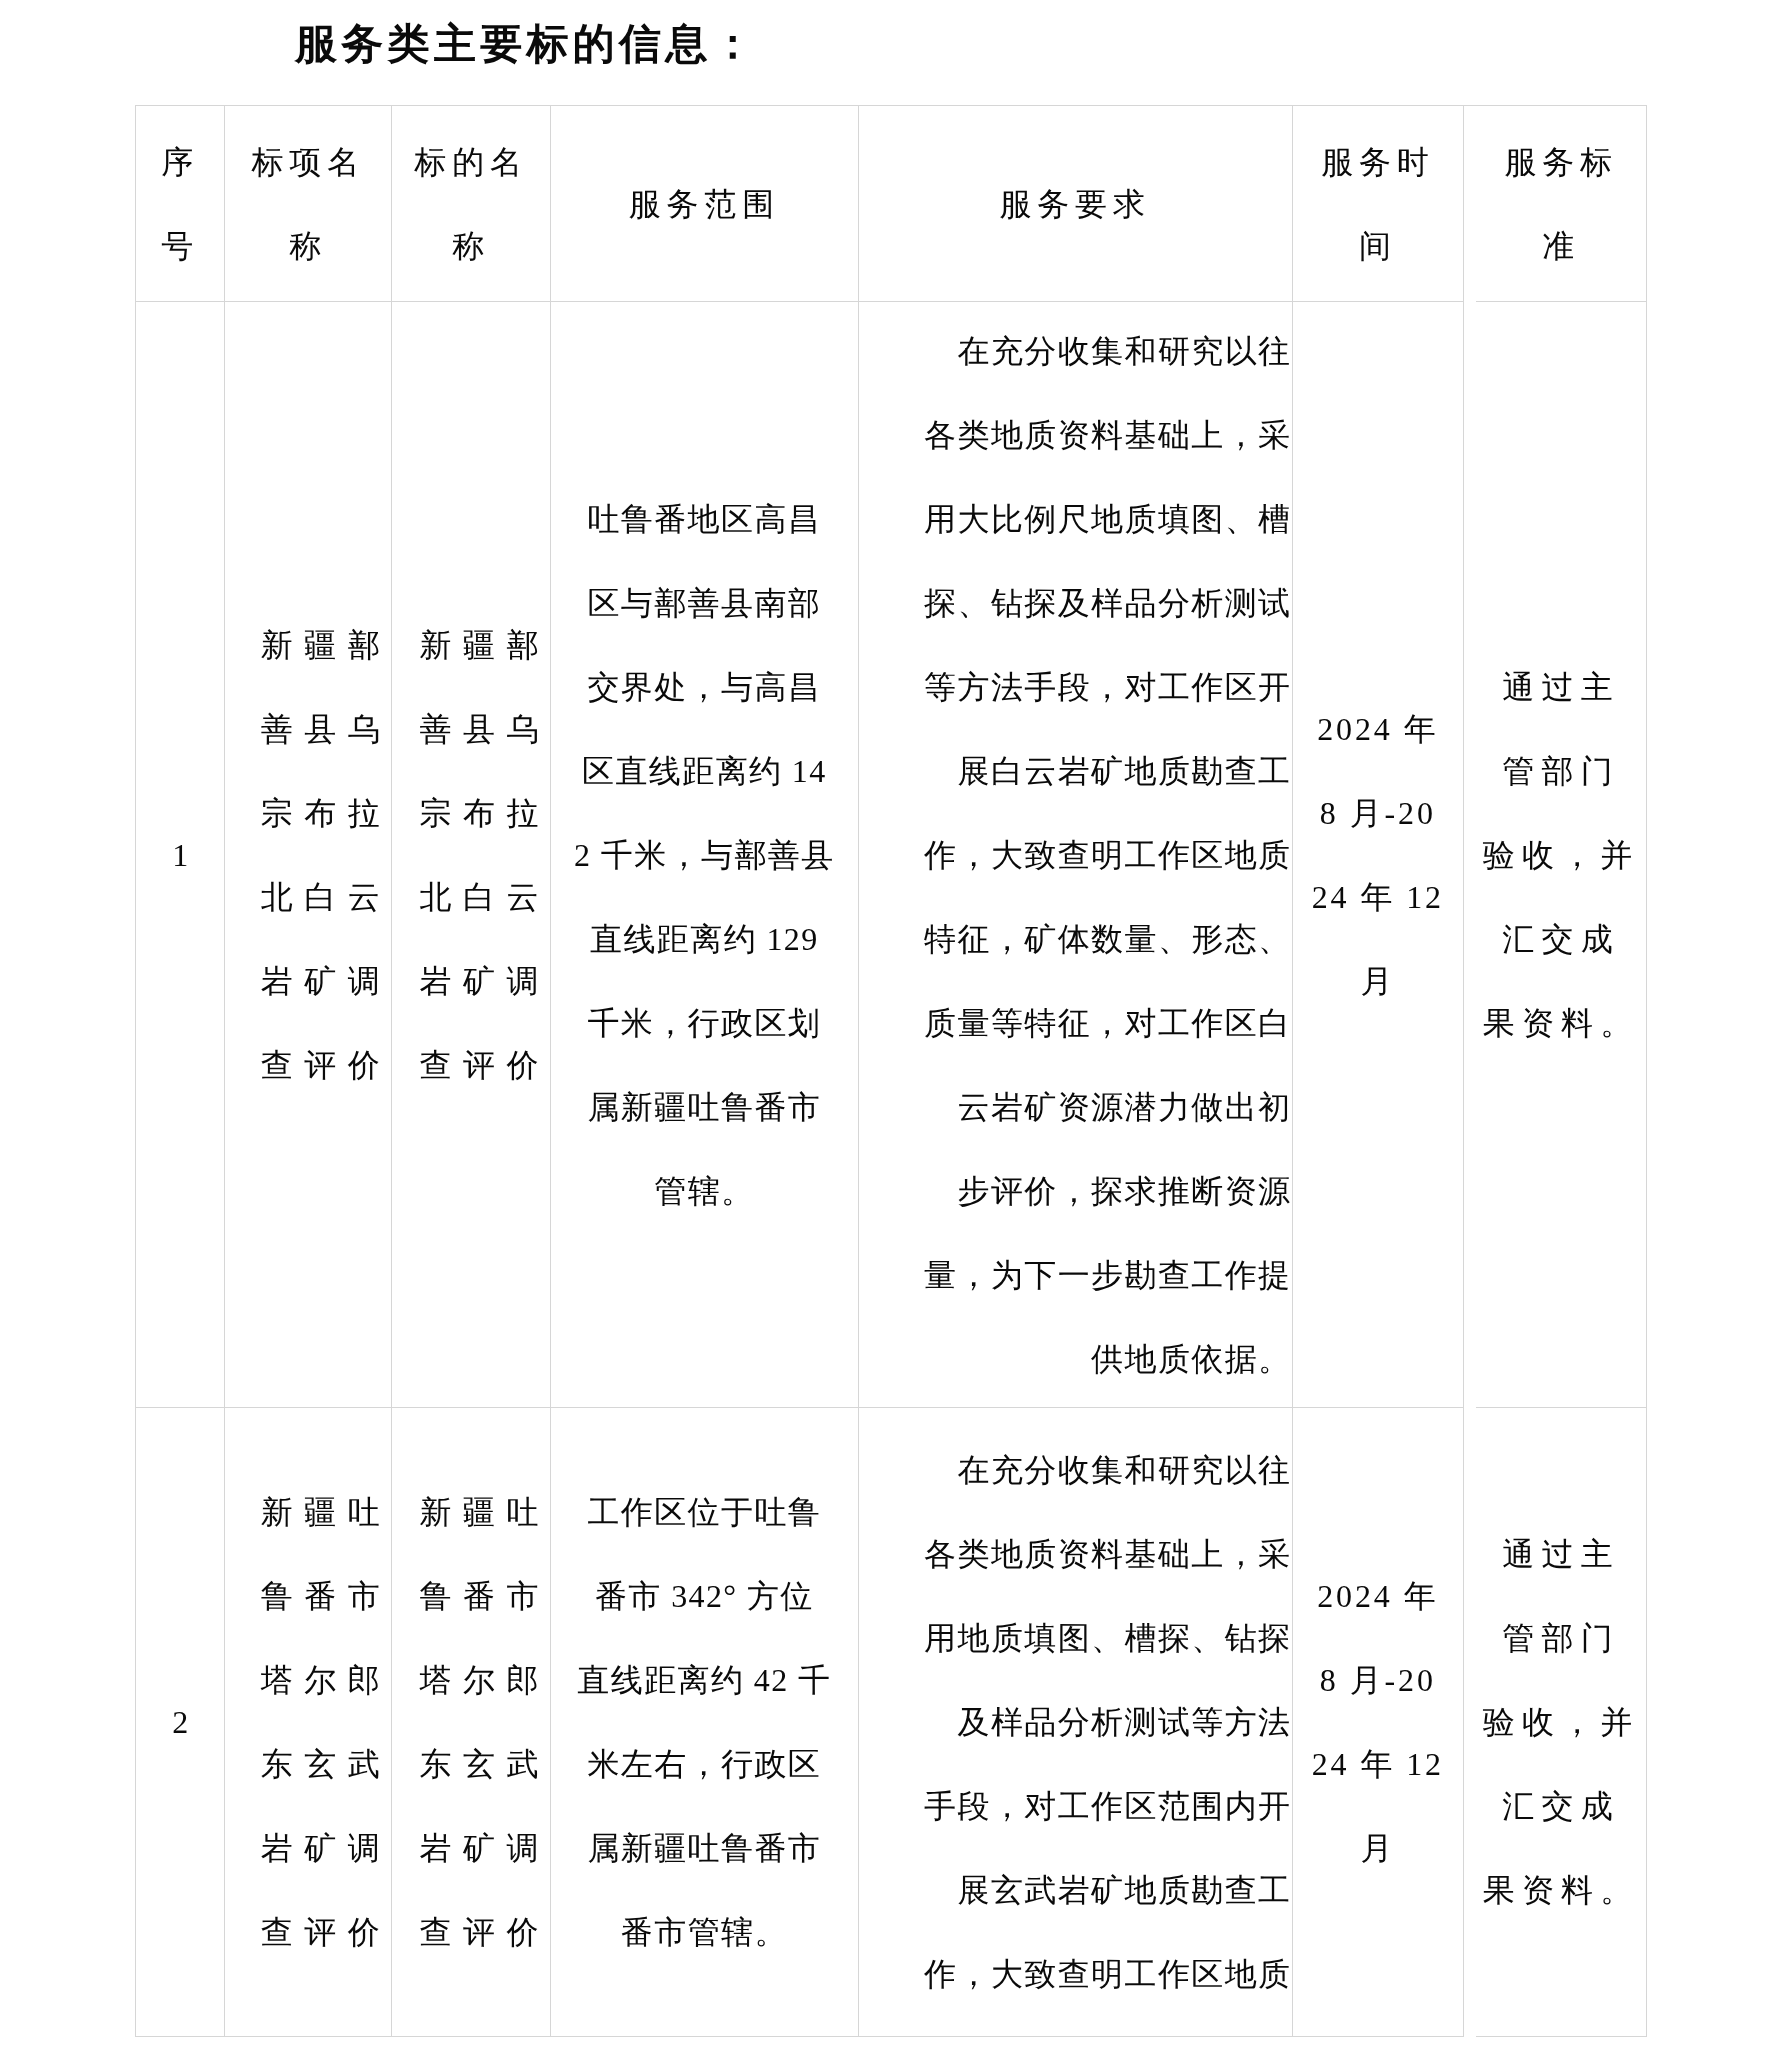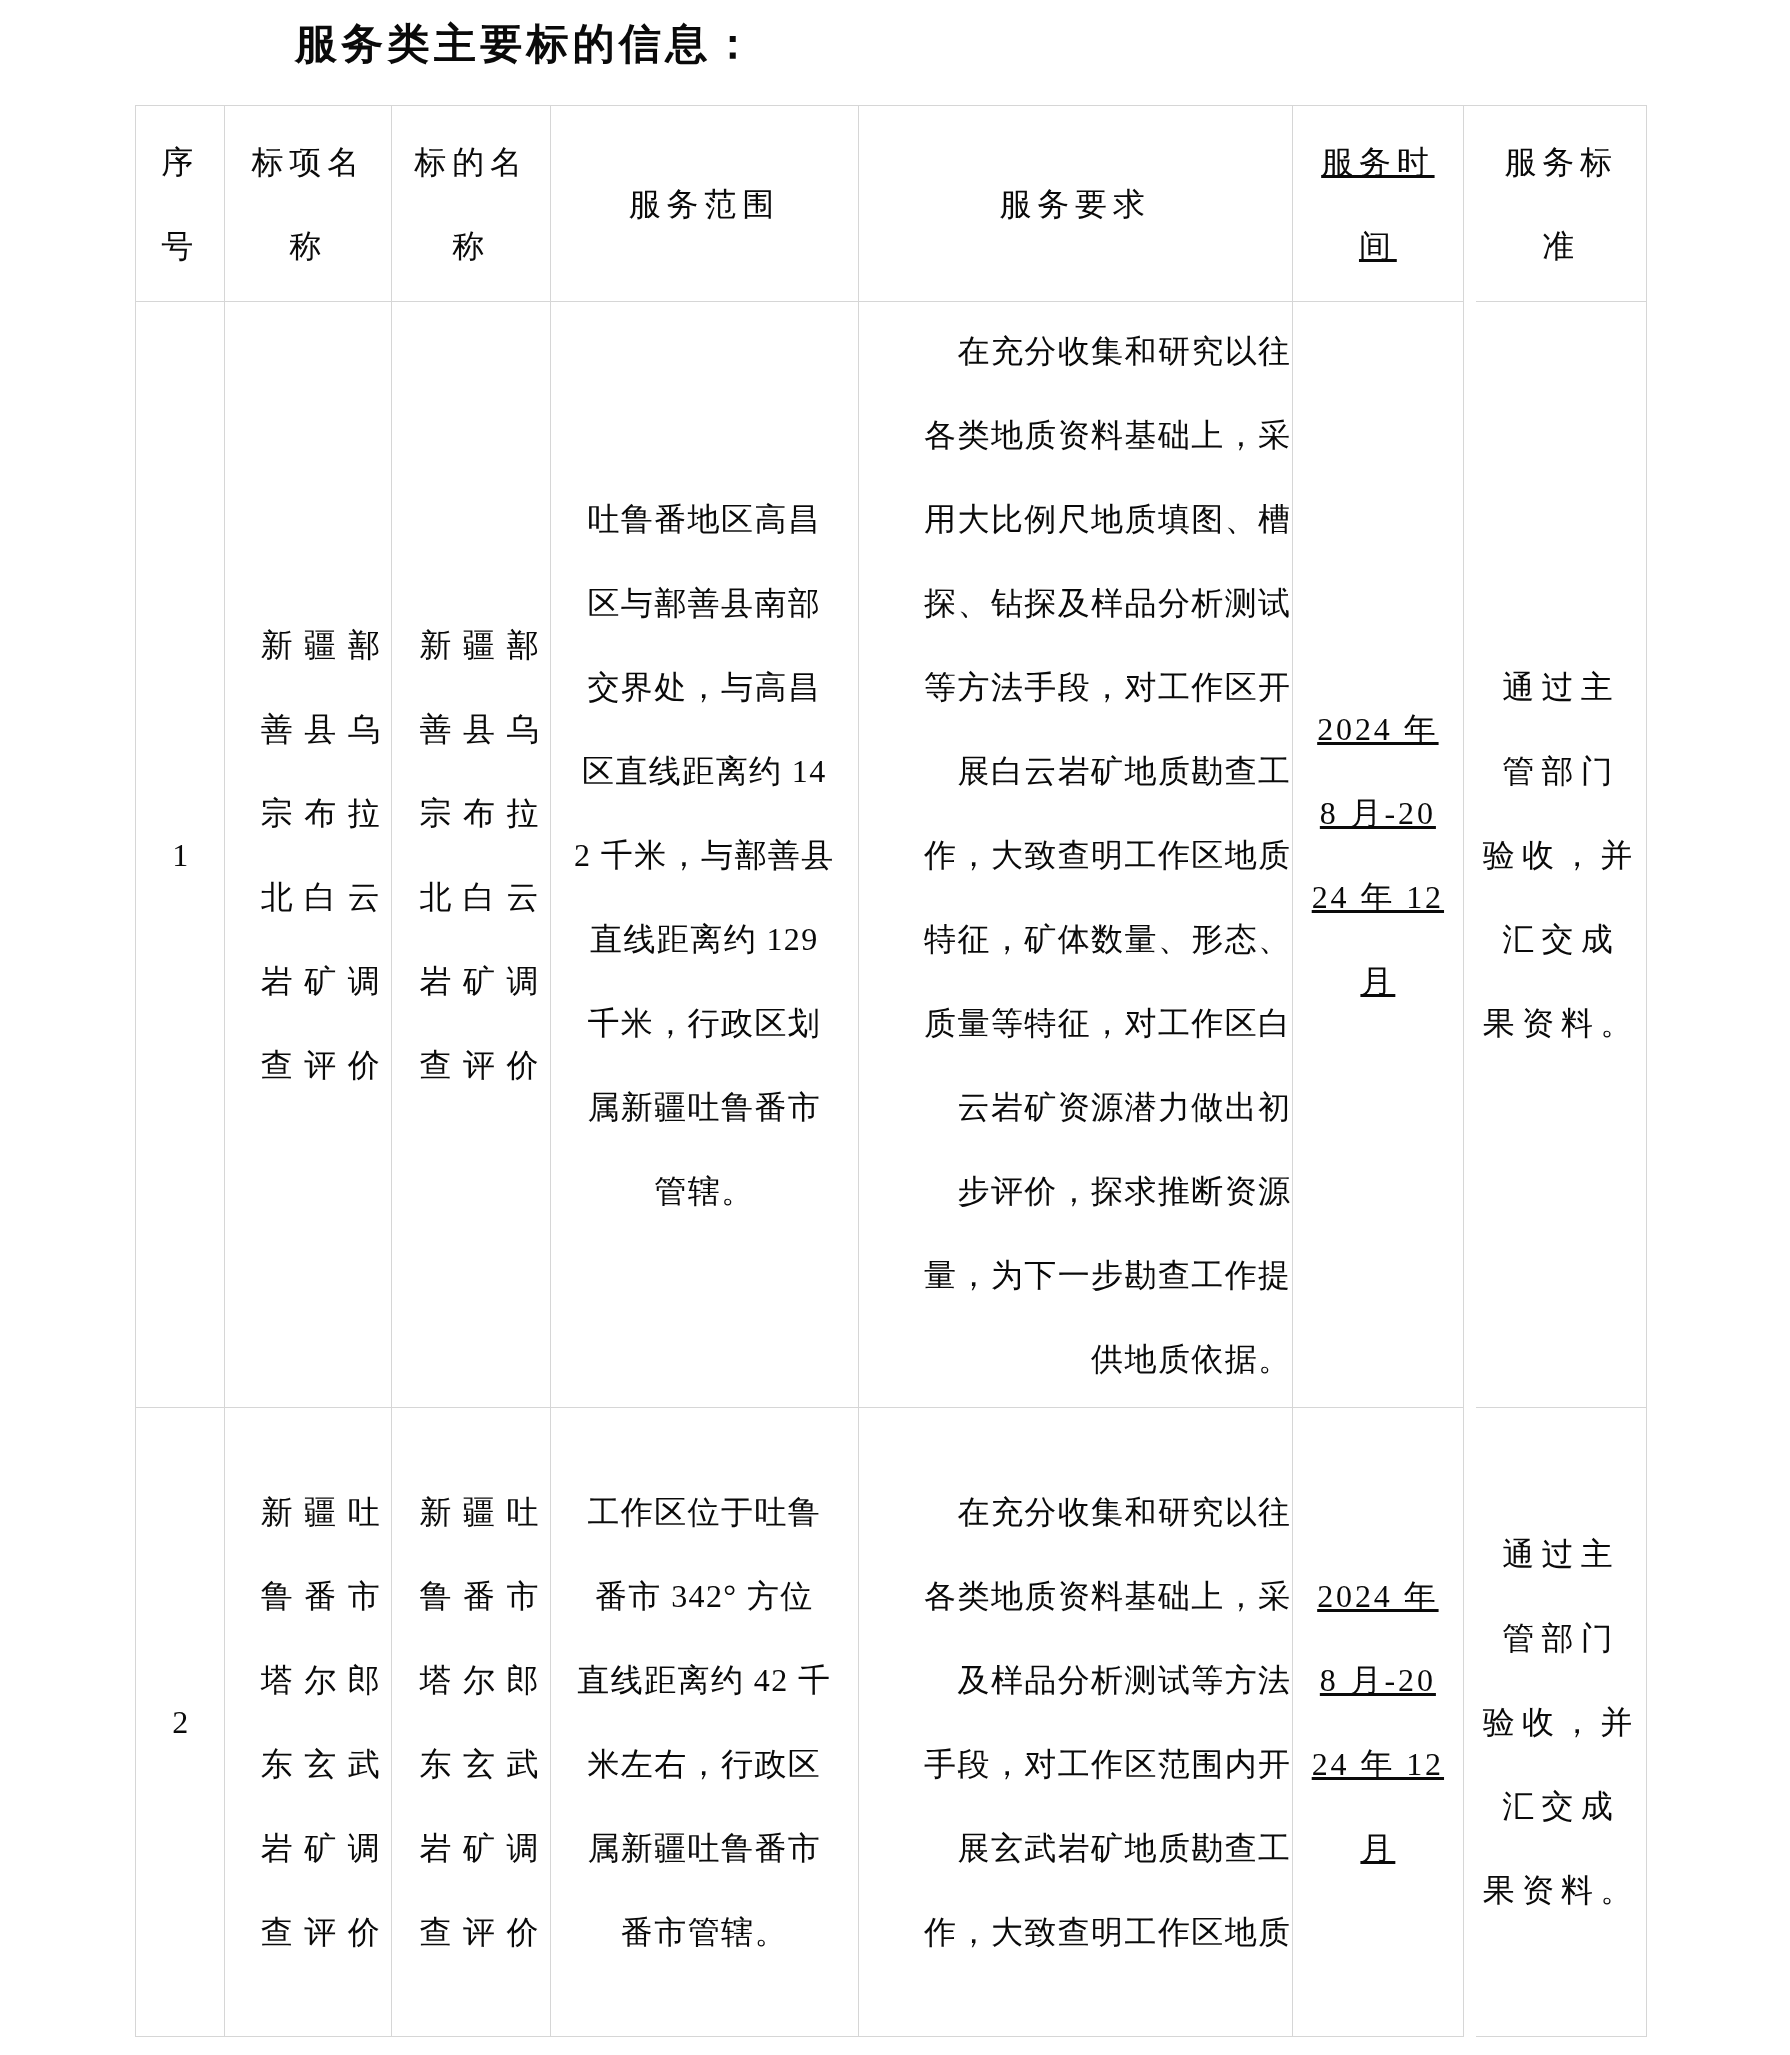--- a/index.html
+++ b/index.html
@@ -50,7 +50,7 @@
   .c2 { width: 160px; }
   .c3 { width: 310px; }
   .c4 { width: 437px; }
-  .c5 { width: 173px; text-decoration: underline; }
+  .c5 { width: 173px; }
   .c6 { width: 172px; margin-left: 12px; }
   .header-row .cell { height: 196px; letter-spacing: 5.8px; }
   .body-row-0 .cell { height: 1106px; }

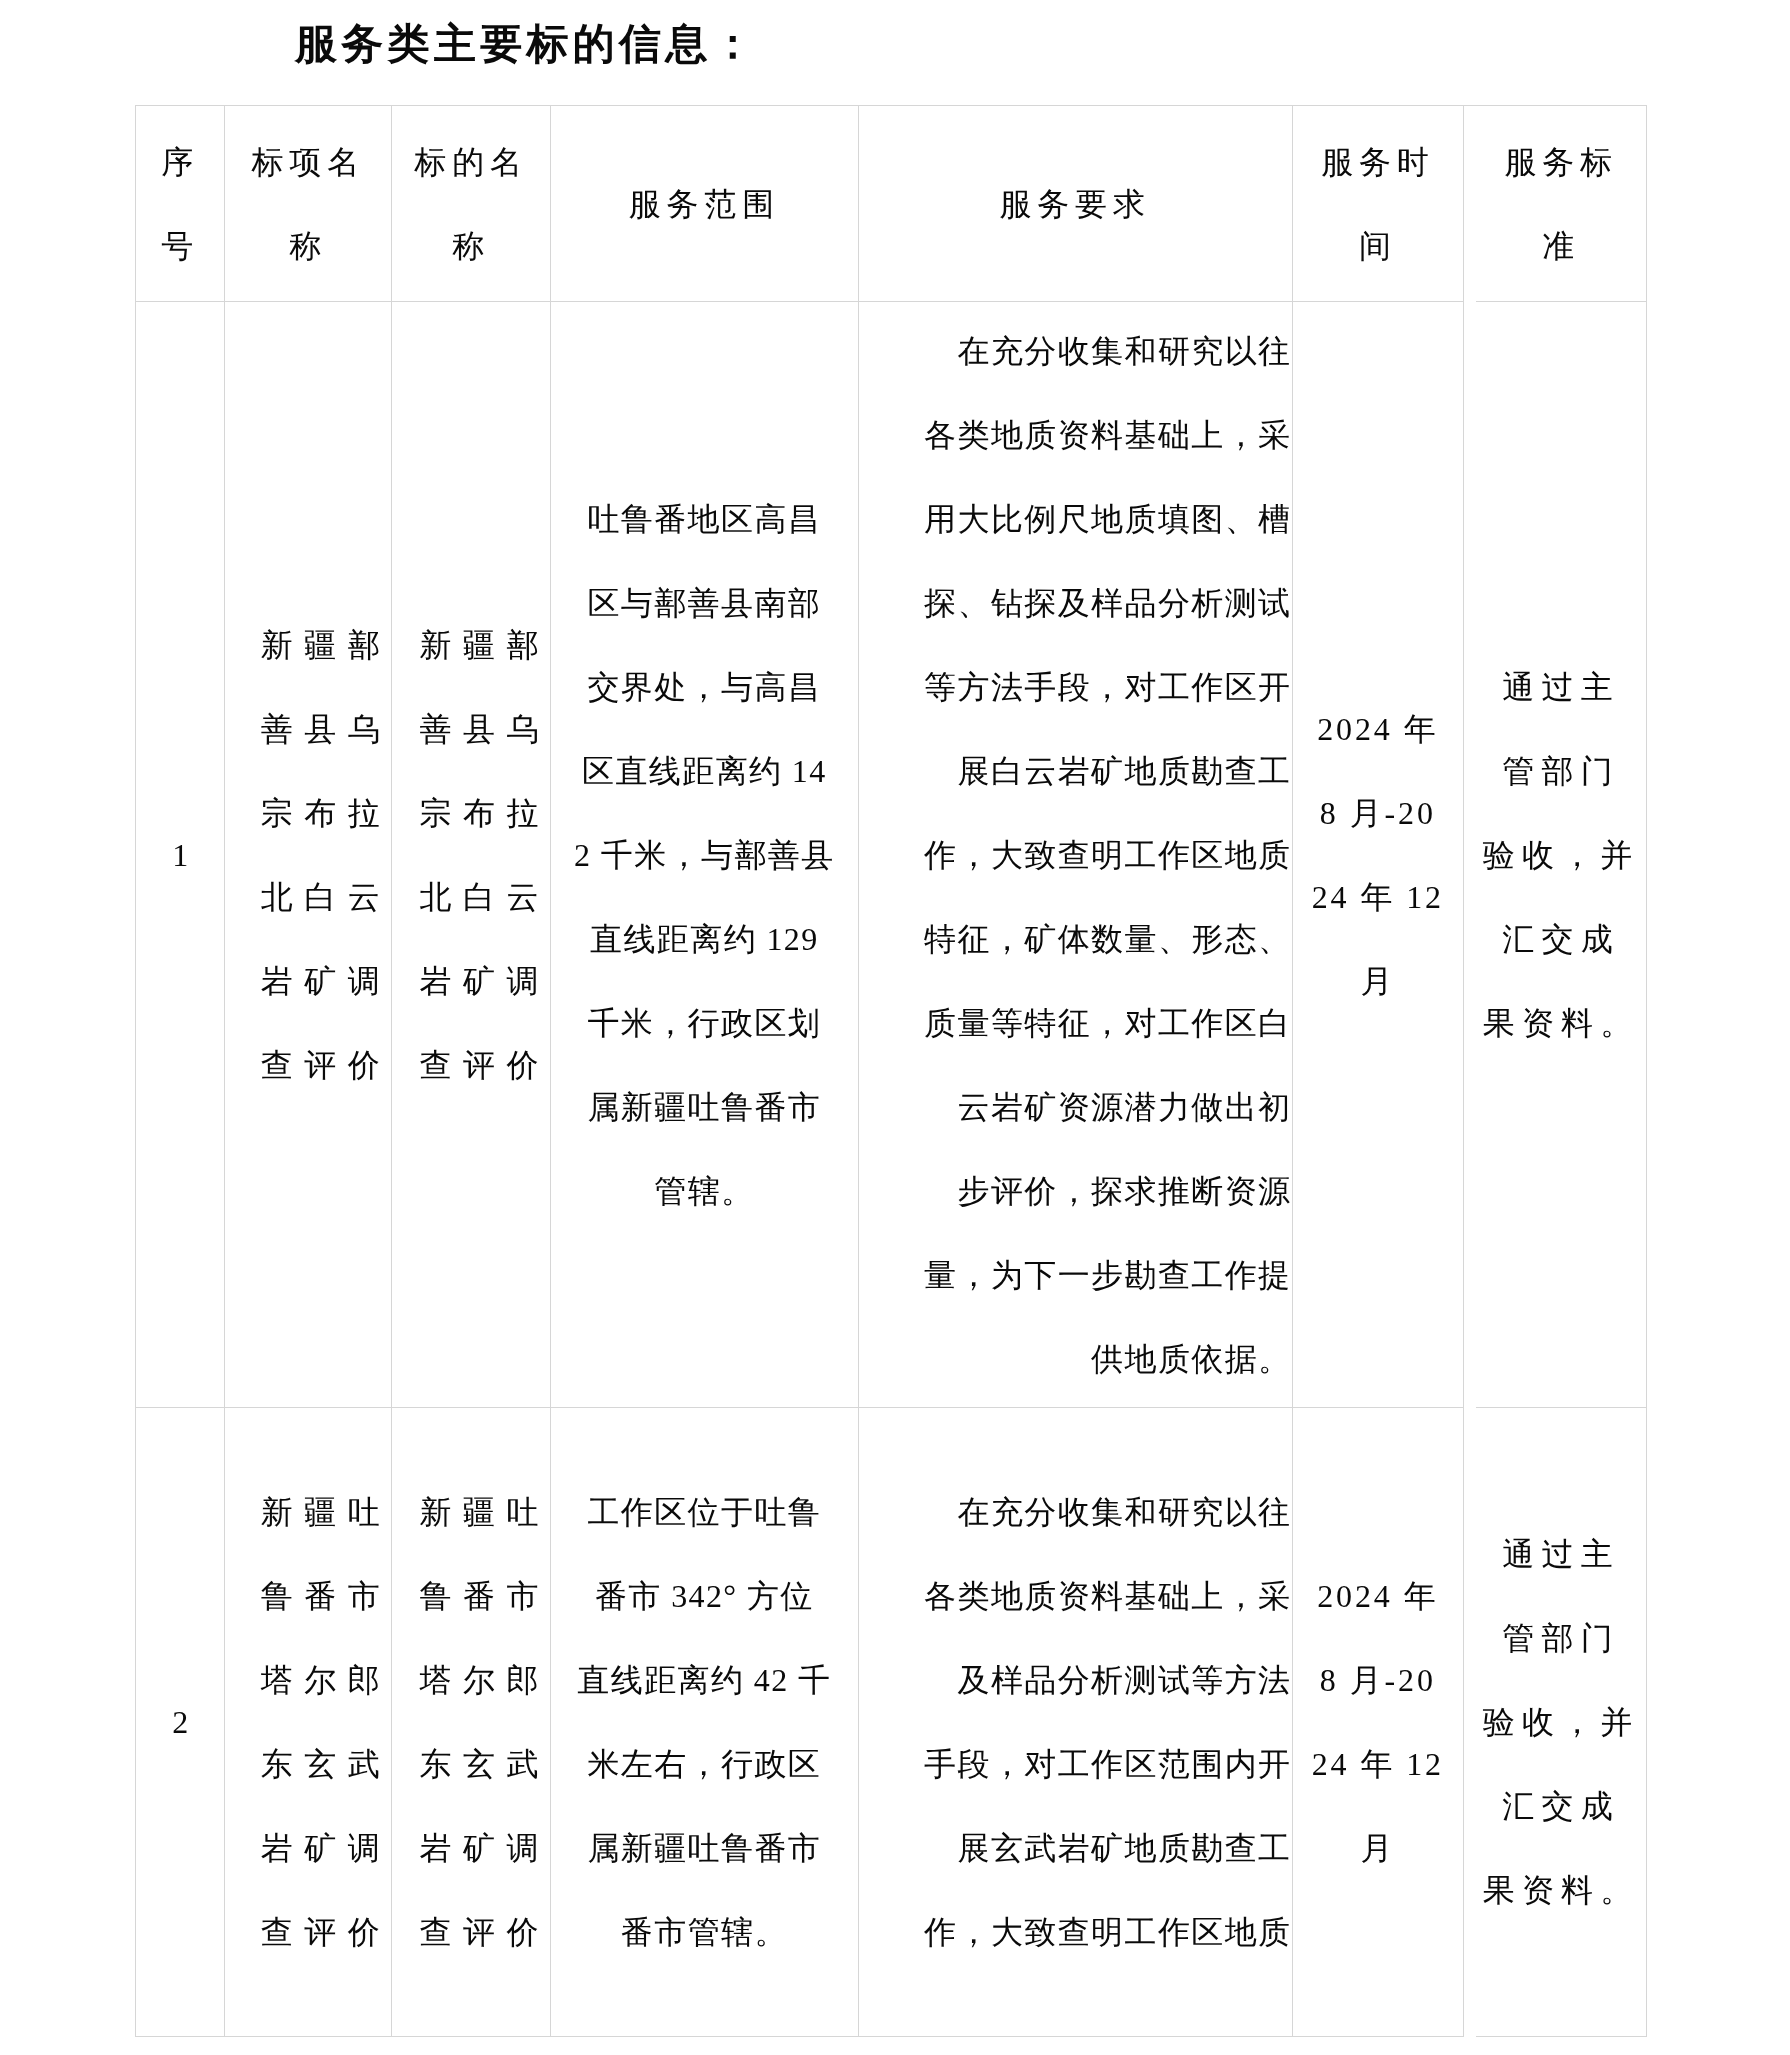--- a/index.html
+++ b/index.html
@@ -189,6 +189,7 @@
           <div class="cell c4 col-req">
             <div class="text-line">在充分收集和研究以往</div>
             <div class="text-line">各类地质资料基础上，采</div>
+            <div class="text-line">用地质填图、槽探、钻探</div>
             <div class="text-line">及样品分析测试等方法</div>
             <div class="text-line">手段，对工作区范围内开</div>
             <div class="text-line">展玄武岩矿地质勘查工</div>

